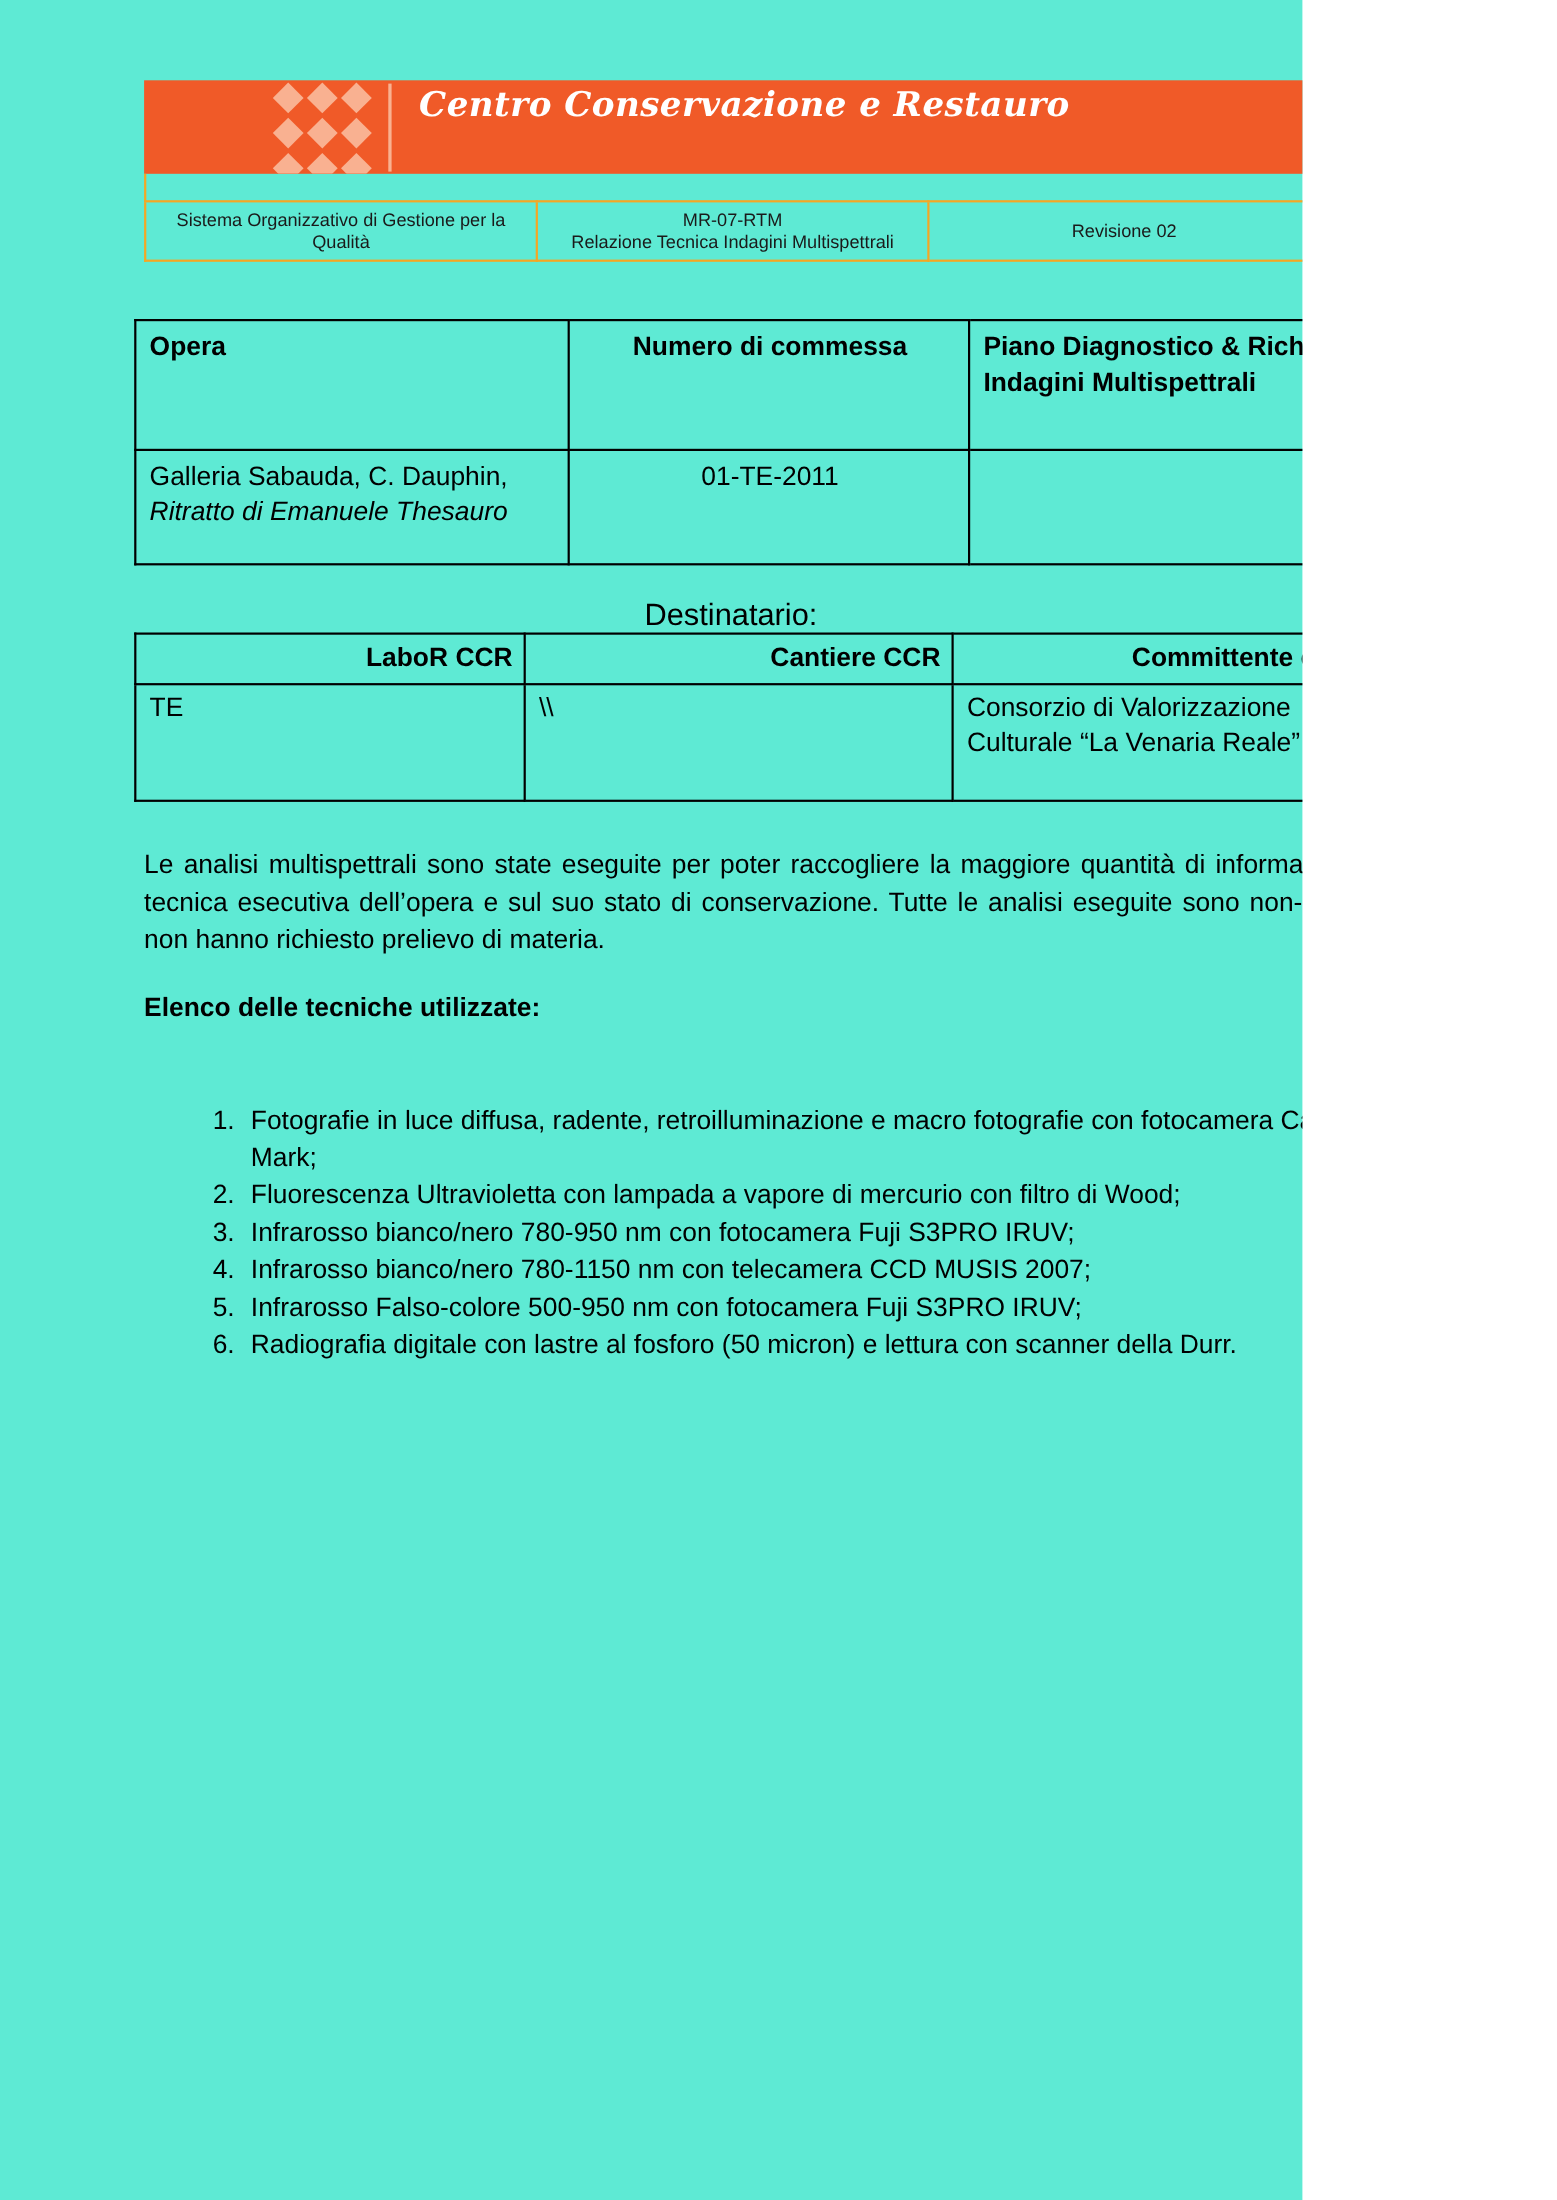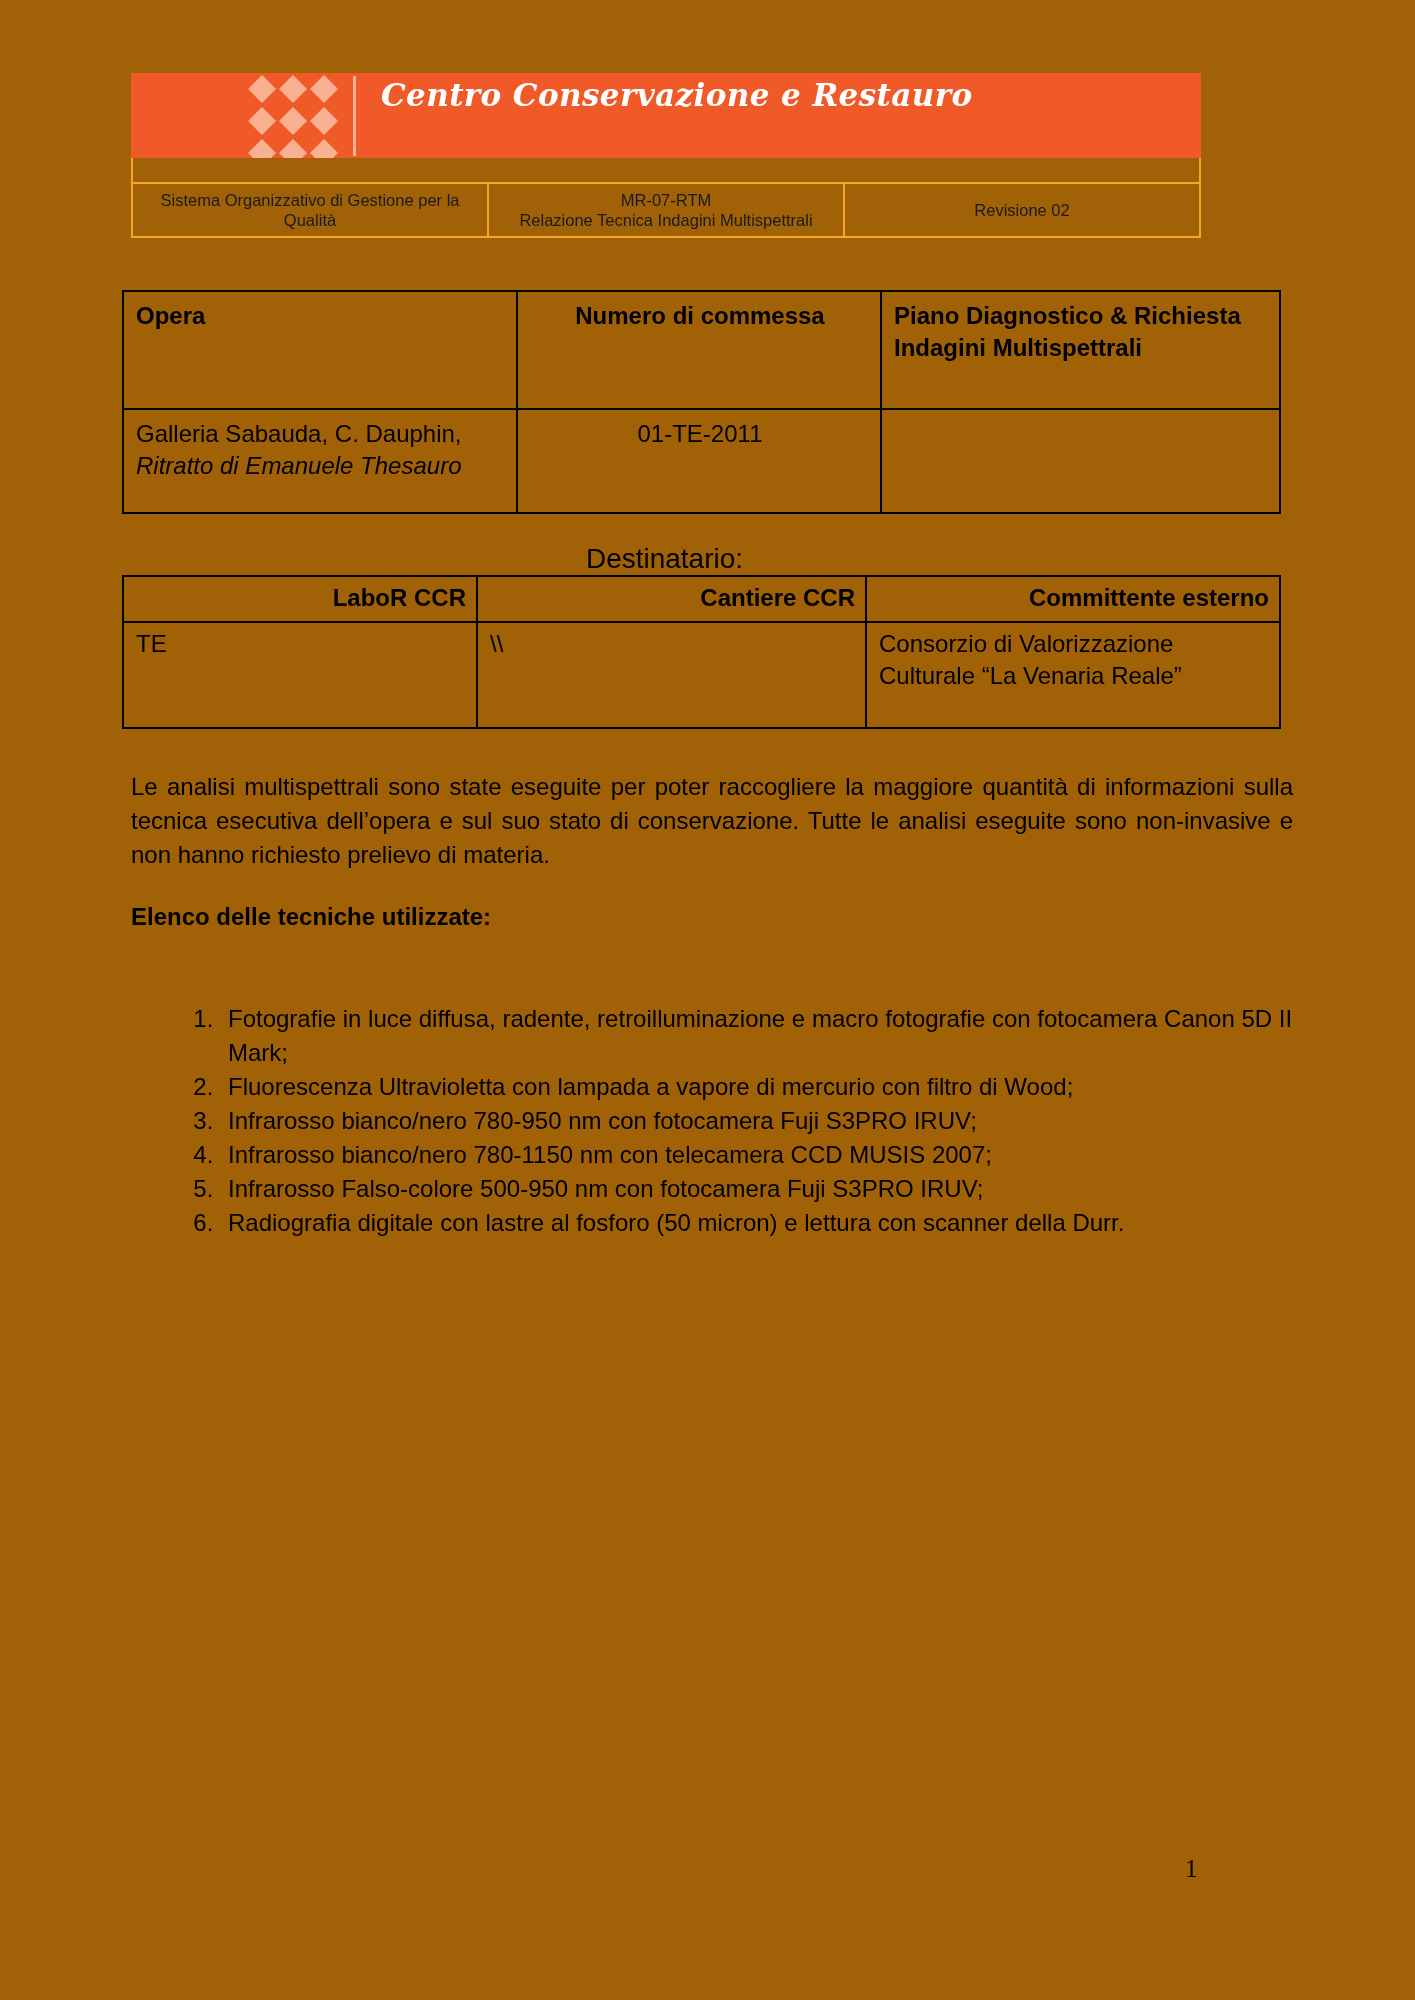--- a/index.html
+++ b/index.html
@@ -13,9 +13,9 @@
   }
   .page {
     position: relative;
-    width: 1415px;
+    width: 1184px;
     height: 2000px;
-    background: #a16207;
+    background: #5eead4;
     overflow: hidden;
     box-sizing: border-box;
   }

